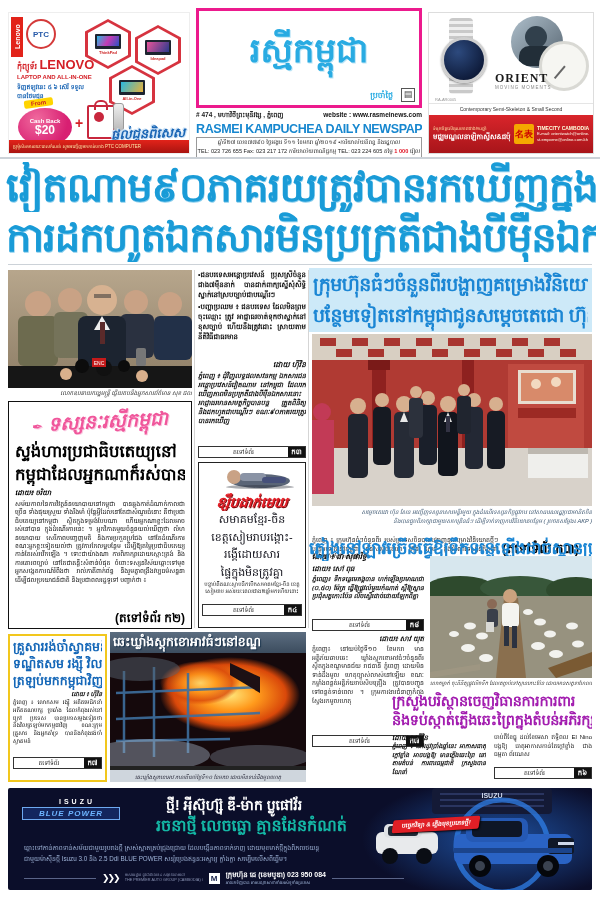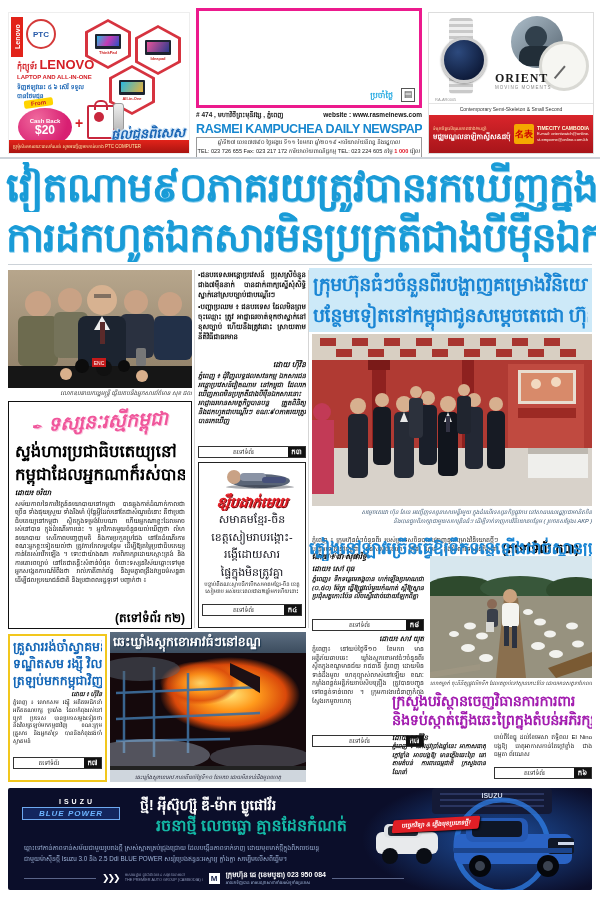--- a/index.html
+++ b/index.html
@@ -204,6 +204,7 @@
 
   <div class="abs" id="masthead">
     <div class="abs logo-box ovh">
+      <div class="logo-kh nw">រស្មីកម្ពុជា</div>
       <div class="logo-tag">ប្រចាំថ្ងៃ</div>
       <div class="paper-icon">▤</div>
     </div>

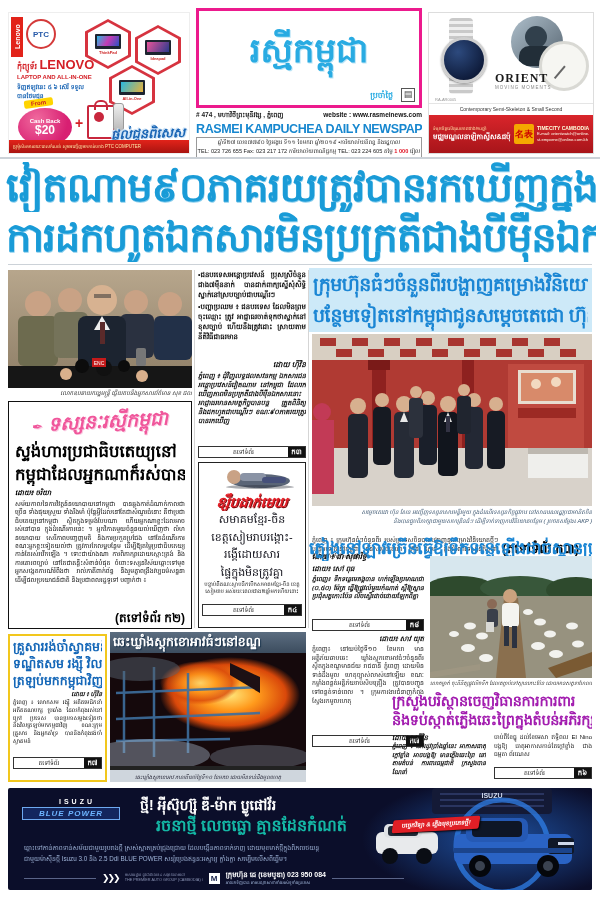--- a/index.html
+++ b/index.html
@@ -134,7 +134,7 @@
   .dmax .b{font-size:25px;font-weight:900;letter-spacing:0px;line-height:24px;}
   .bluepower{margin-top:2px;width:96px;background:#13265e;border:1px solid #6ea9f0;color:#6db4ff;
              font-size:8px;font-weight:900;font-style:italic;letter-spacing:1px;text-align:center;padding:1px 0;}
-  .iz-h1{left:132px;top:8px;font-size:14px;font-weight:900;color:#fff;}
+  .iz-h1{left:158px;top:8px;font-size:14px;font-weight:900;color:#fff;}
   .iz-h2{left:148px;top:27px;font-size:16px;font-weight:900;color:#14b8a6;}
   .iz-badge{left:385px;top:30px;background:#e01f26;color:#fff;font-size:6px;font-weight:bold;
             padding:2px 9px;transform:skew(-12deg) rotate(-3deg);border-radius:2px;box-shadow:1px 1px 2px #000;}

